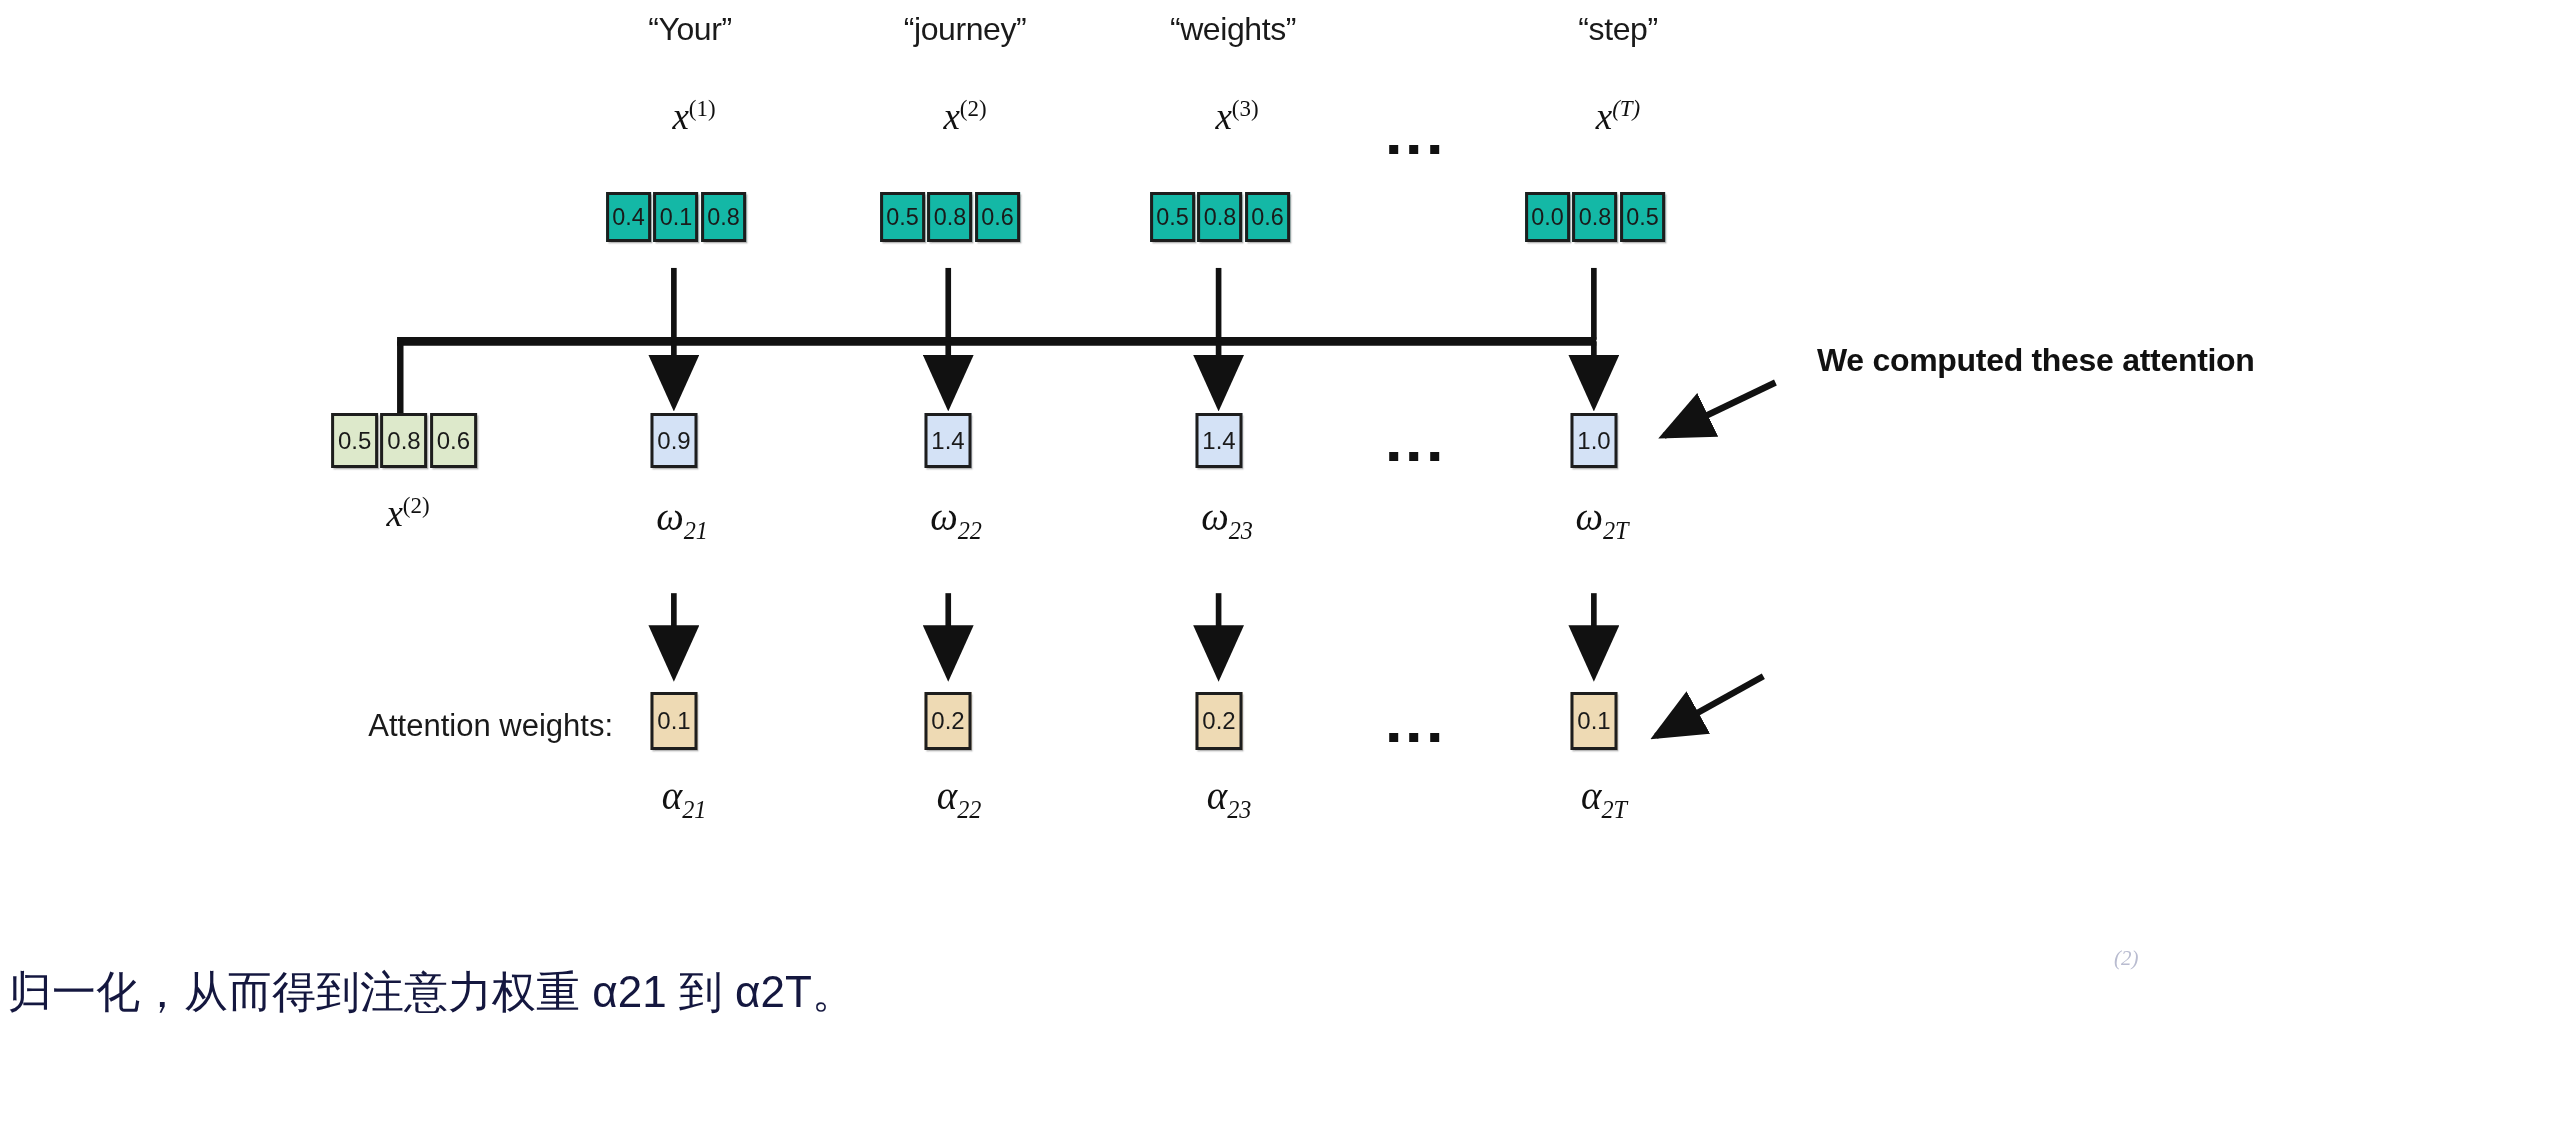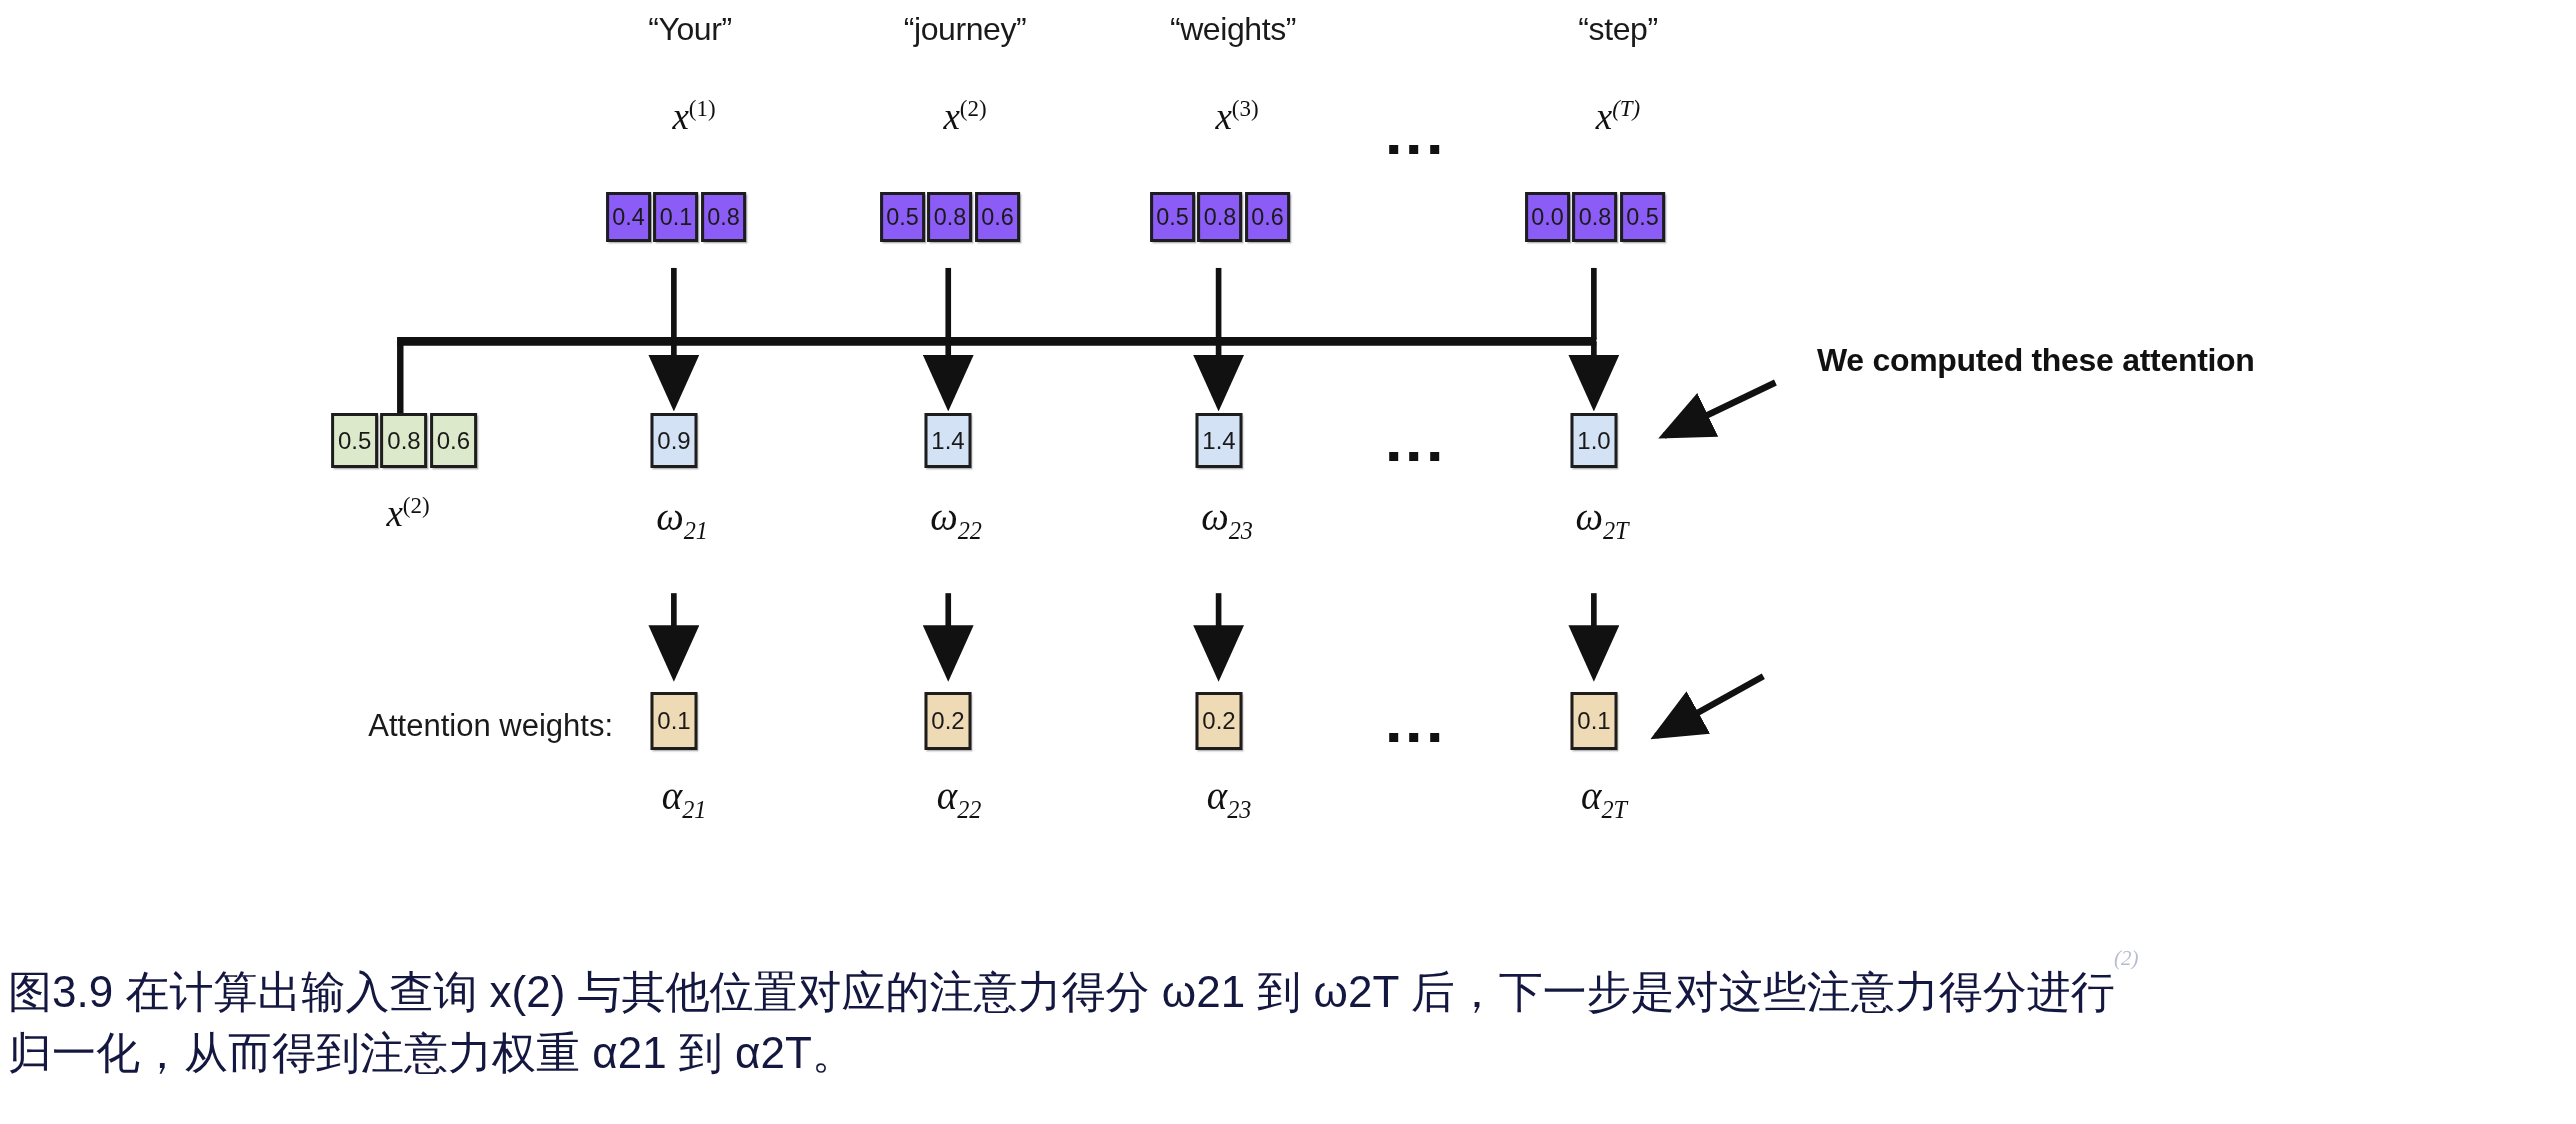--- a/index.html
+++ b/index.html
@@ -89,7 +89,7 @@
   }
   .cell:last-child { margin-right: 0; }
 
-  .cell.gray  { background: #8b5cf6; width: 45px; height: 50px; font-size: 23.4px; }
+  .cell.gray  { background: #14b8a6; width: 45px; height: 50px; font-size: 23.4px; }
   .cell.green { background: #dde9cb; width: 47px; height: 55px; }
   .cell.blue  { background: #d4e2f6; width: 47px; height: 55px; }
   .cell.tan   { background: #eeda b4; }

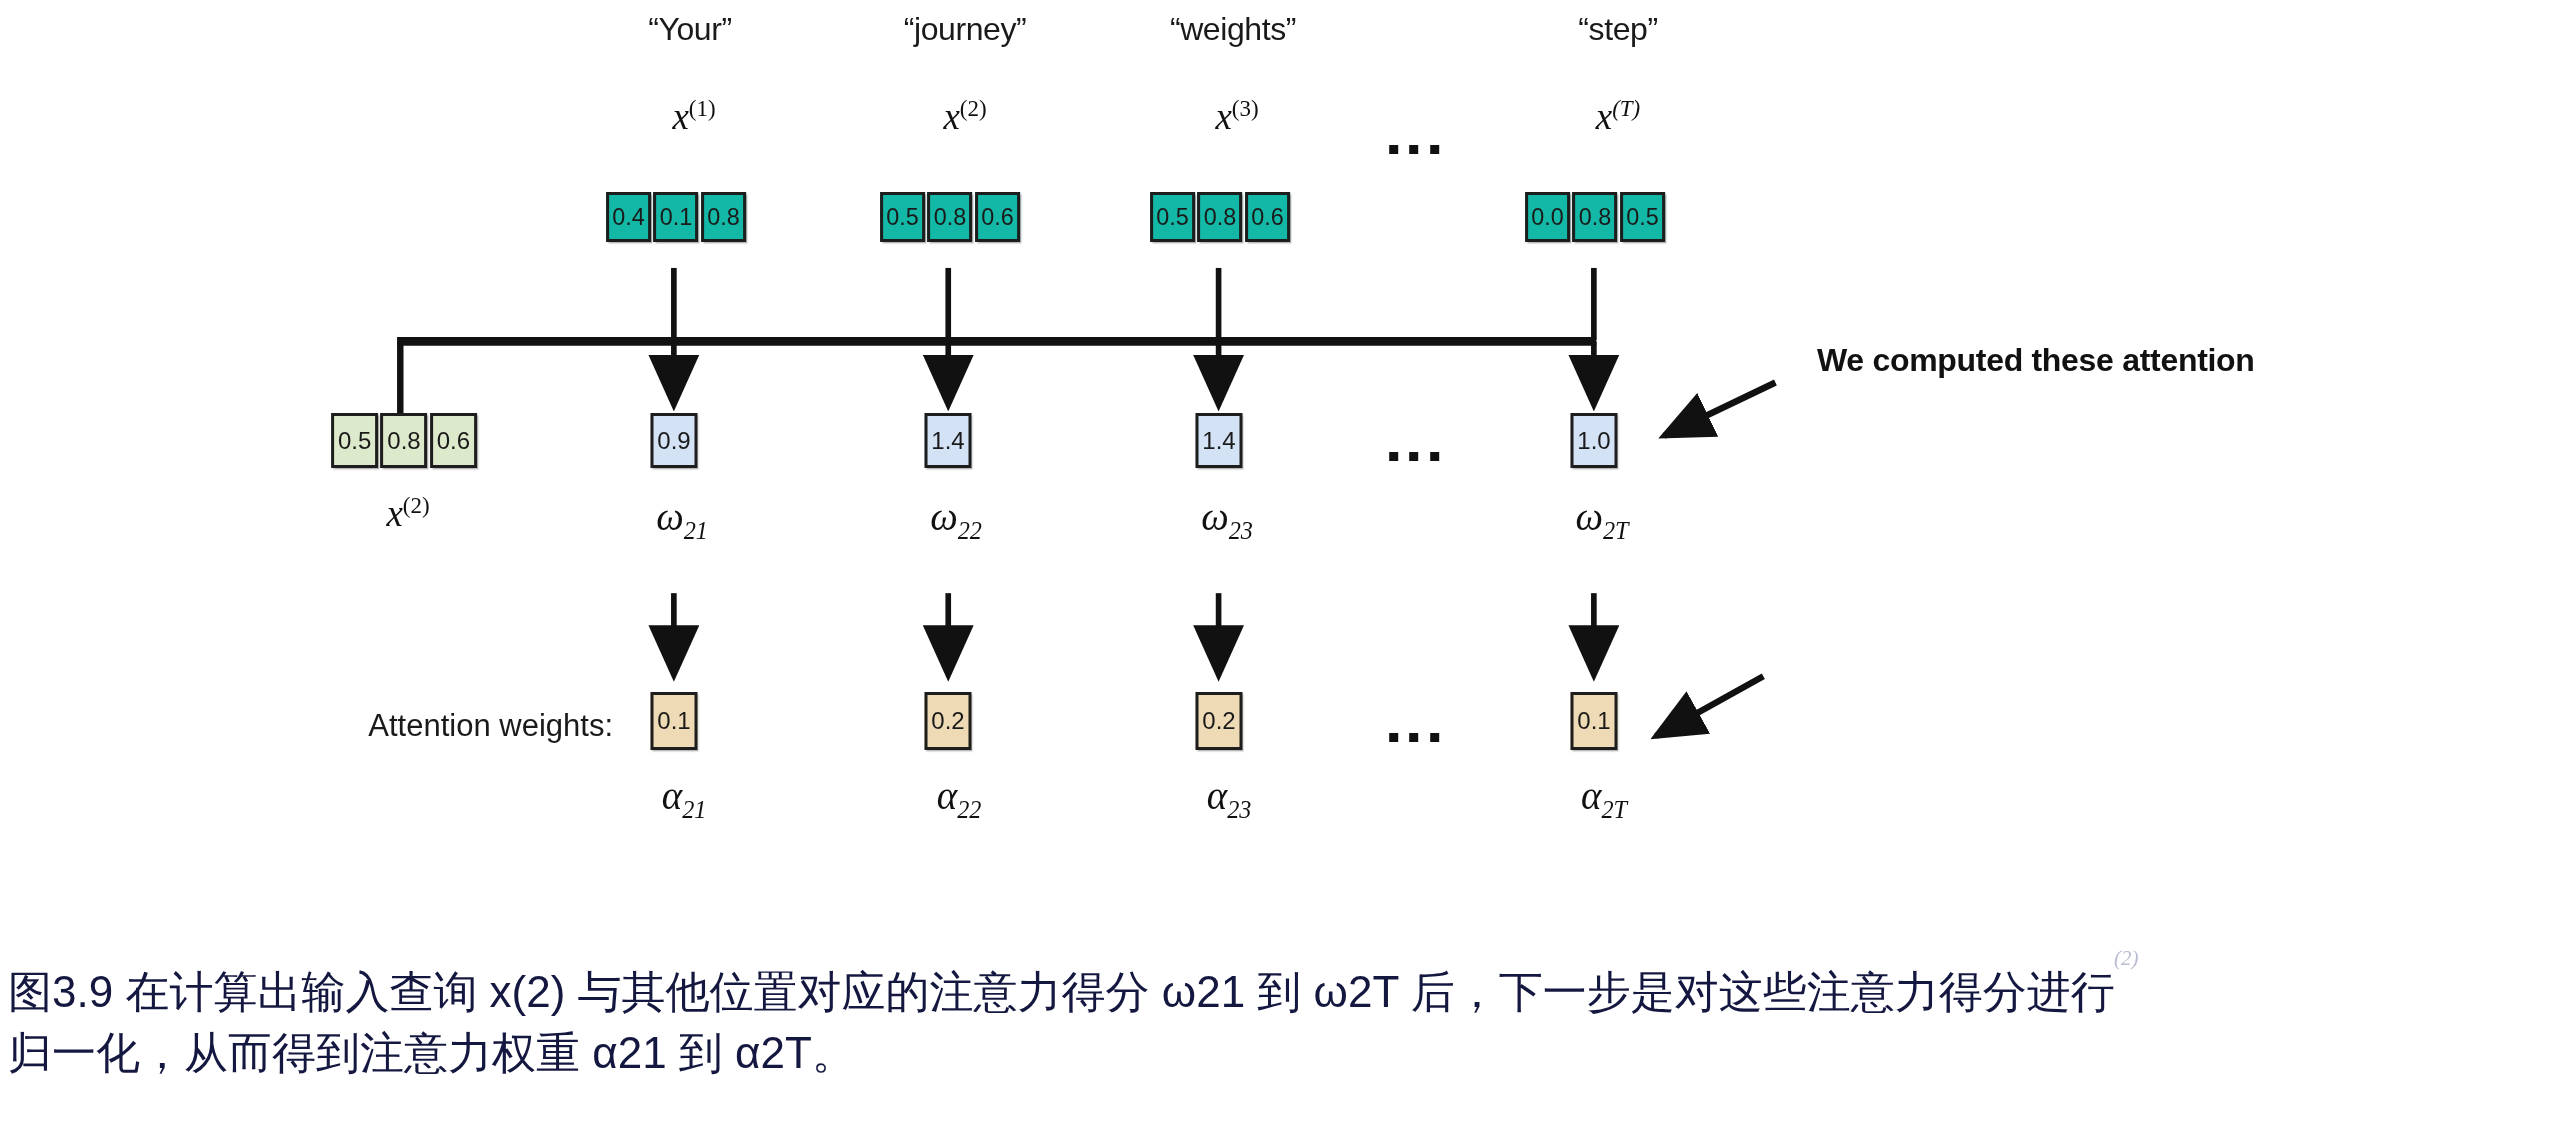--- a/index.html
+++ b/index.html
@@ -340,7 +340,6 @@
 </div>
 
 <div id="caption">
-  <span class="ln">图3.9 在计算出输入查询 x(2) 与其他位置对应的注意力得分 ω21 到 ω2T 后，下一步是对这些注意力得分进行</span>
   <span class="ln">归一化，从而得到注意力权重 α21 到 α2T。</span>
   <span class="ghost">(2)</span>
 </div>

